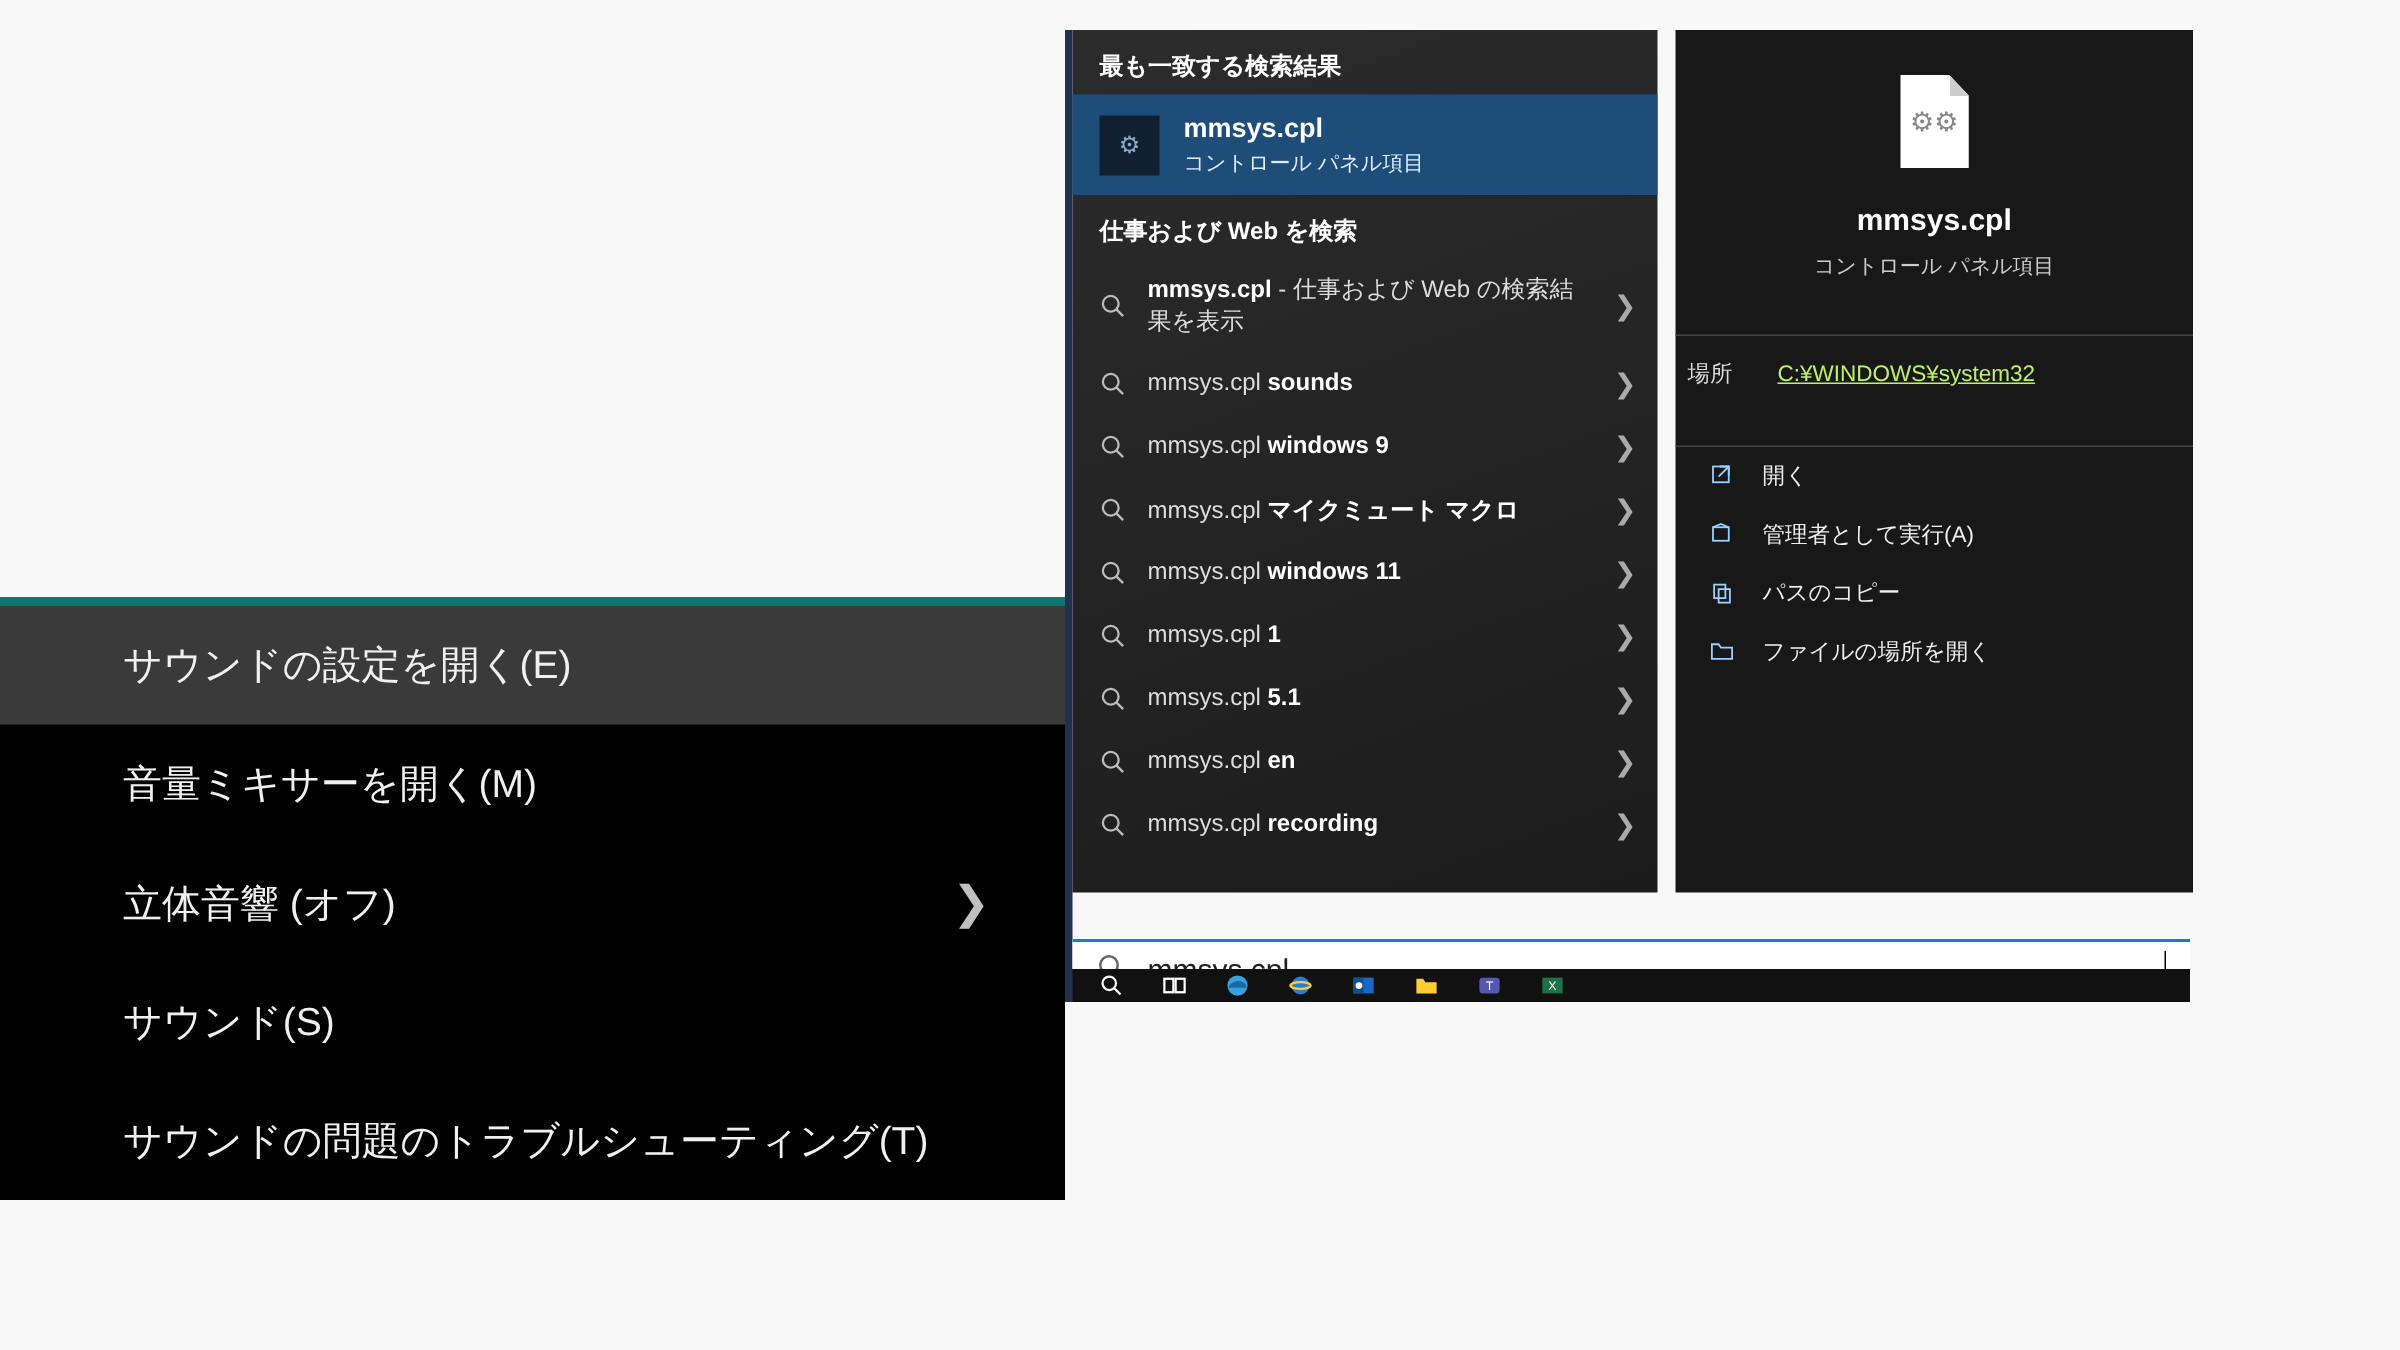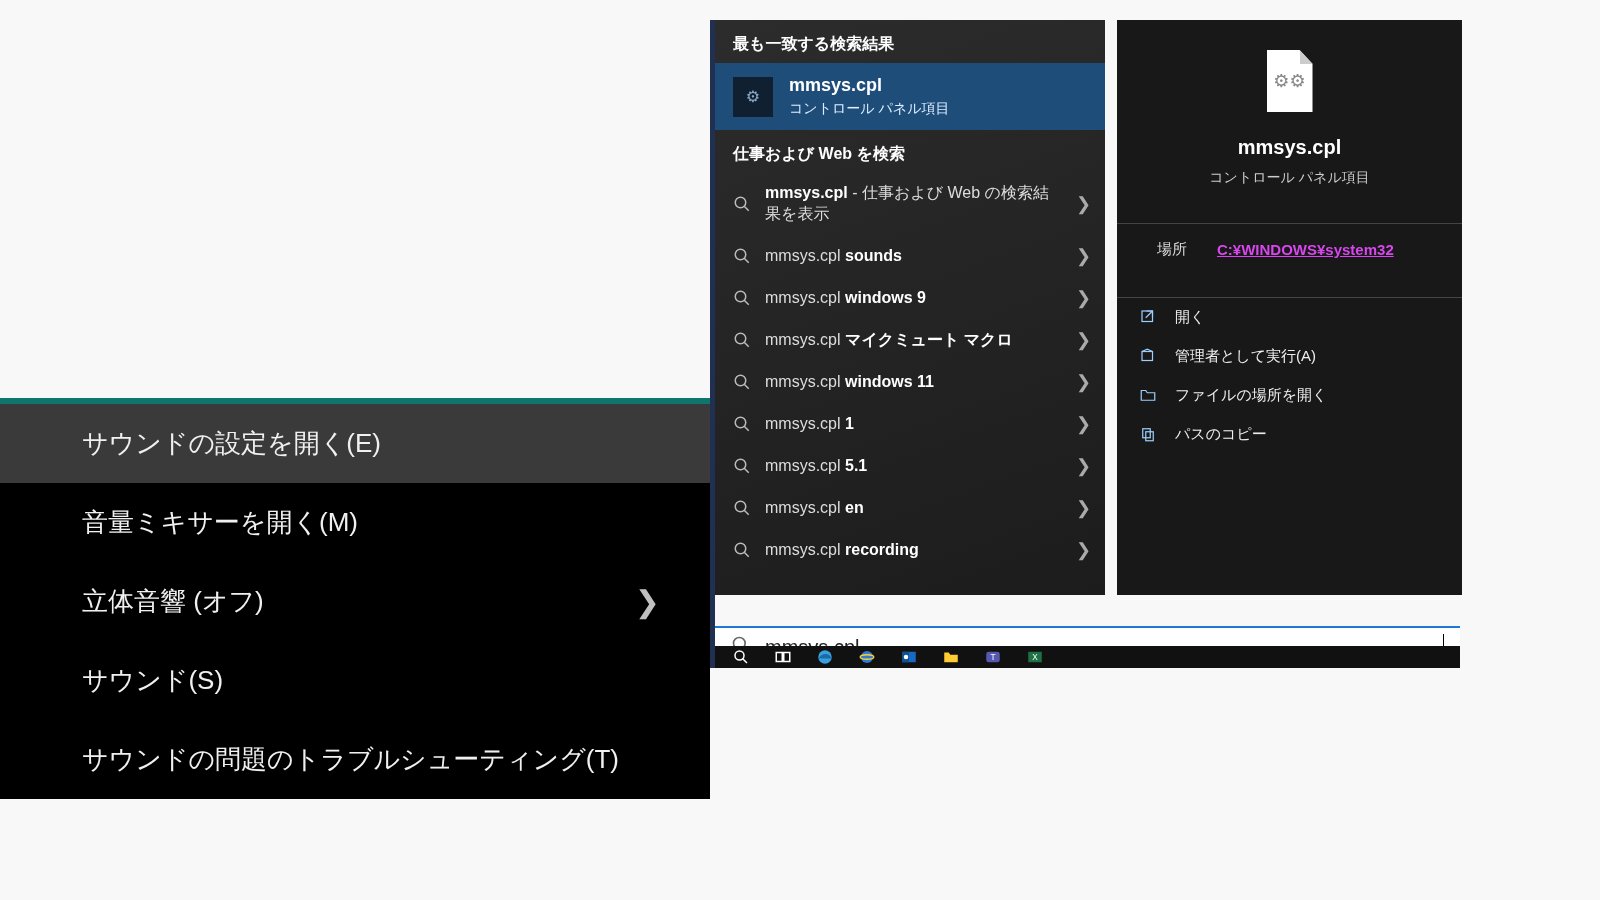--- a/index.html
+++ b/index.html
@@ -70,7 +70,7 @@
     .pv-sub  { font-size: 14px; color:#ccc; margin-top: 10px; }
     
     .pv-div { border-top:1px solid #444; margin: 22px 0 0; }
-    .pv-row { display:flex; padding: 16px 40px; font-size:15px; gap: 30px; align-items:center;}
+    .pv-row { display:flex; padding: 16px 8px; font-size:15px; gap: 30px; align-items:center;}
     .pv-label{ color:#ddd; }
     .pv-link { color:#d946ef; text-decoration: underline; font-weight: bold; }
     

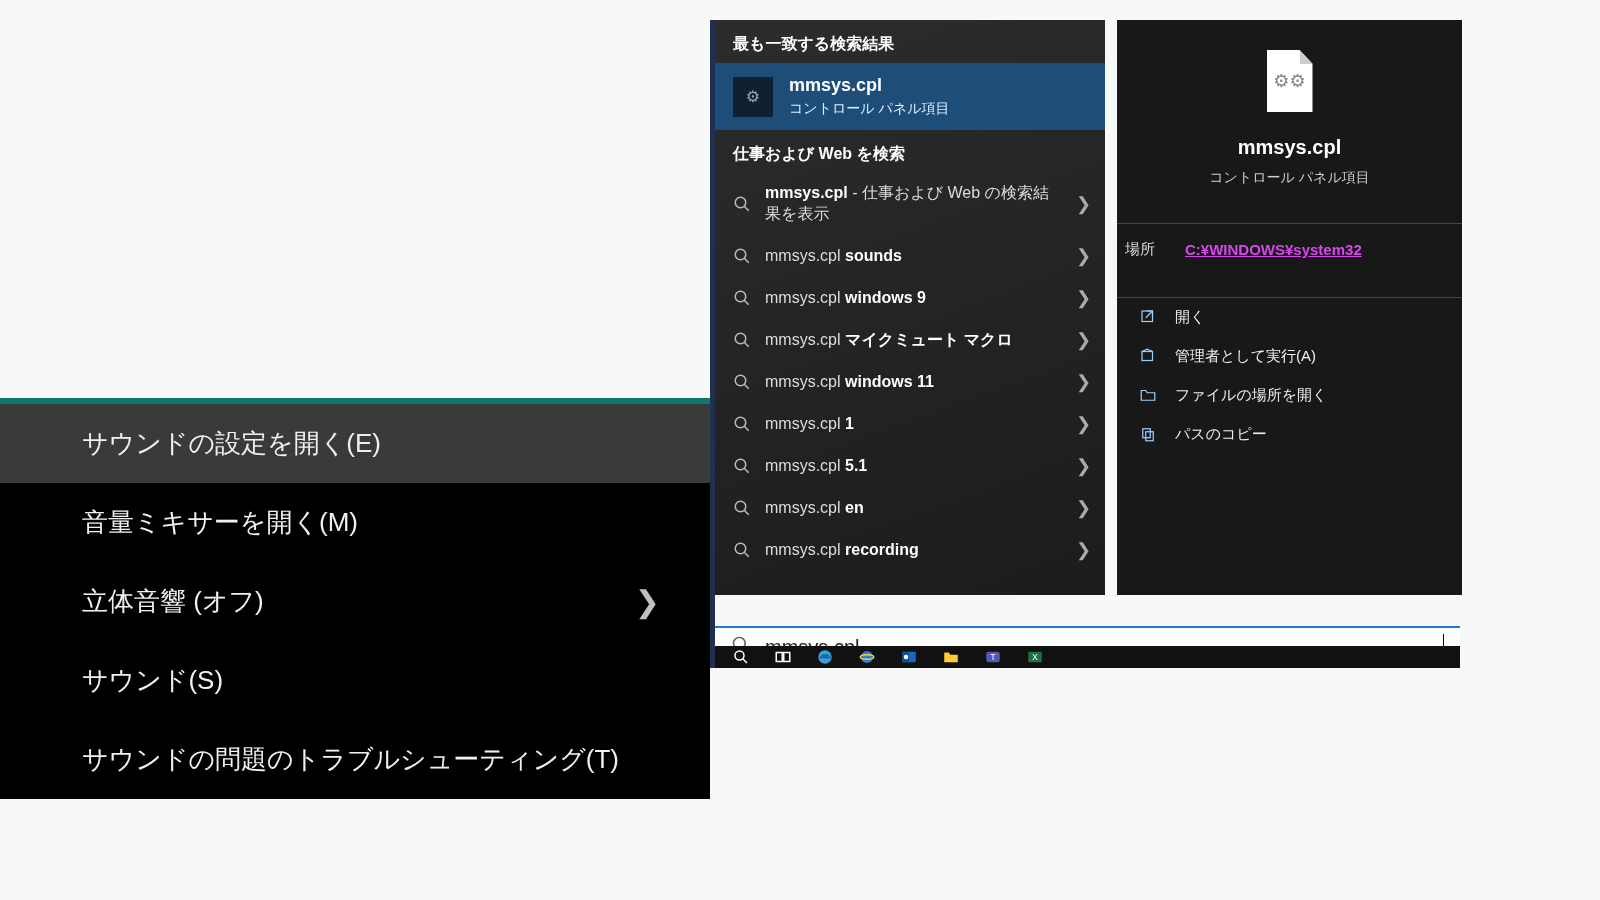--- a/index.html
+++ b/index.html
@@ -72,7 +72,7 @@
     .pv-div { border-top:1px solid #444; margin: 22px 0 0; }
     .pv-row { display:flex; padding: 16px 8px; font-size:15px; gap: 30px; align-items:center;}
     .pv-label{ color:#ddd; }
-    .pv-link { color:#d946ef; text-decoration: underline; font-weight: bold; }
+    .pv-link { color:#bef264; text-decoration: underline; }
     
     .action { display:flex; align-items:flex-start; gap: 18px; padding: 10px 22px; font-size:15px; color:#eee;}
     .act-icon{ width:18px; height:18px; display:flex; align-items:center; justify-content:center; color:#9cd0ff;}

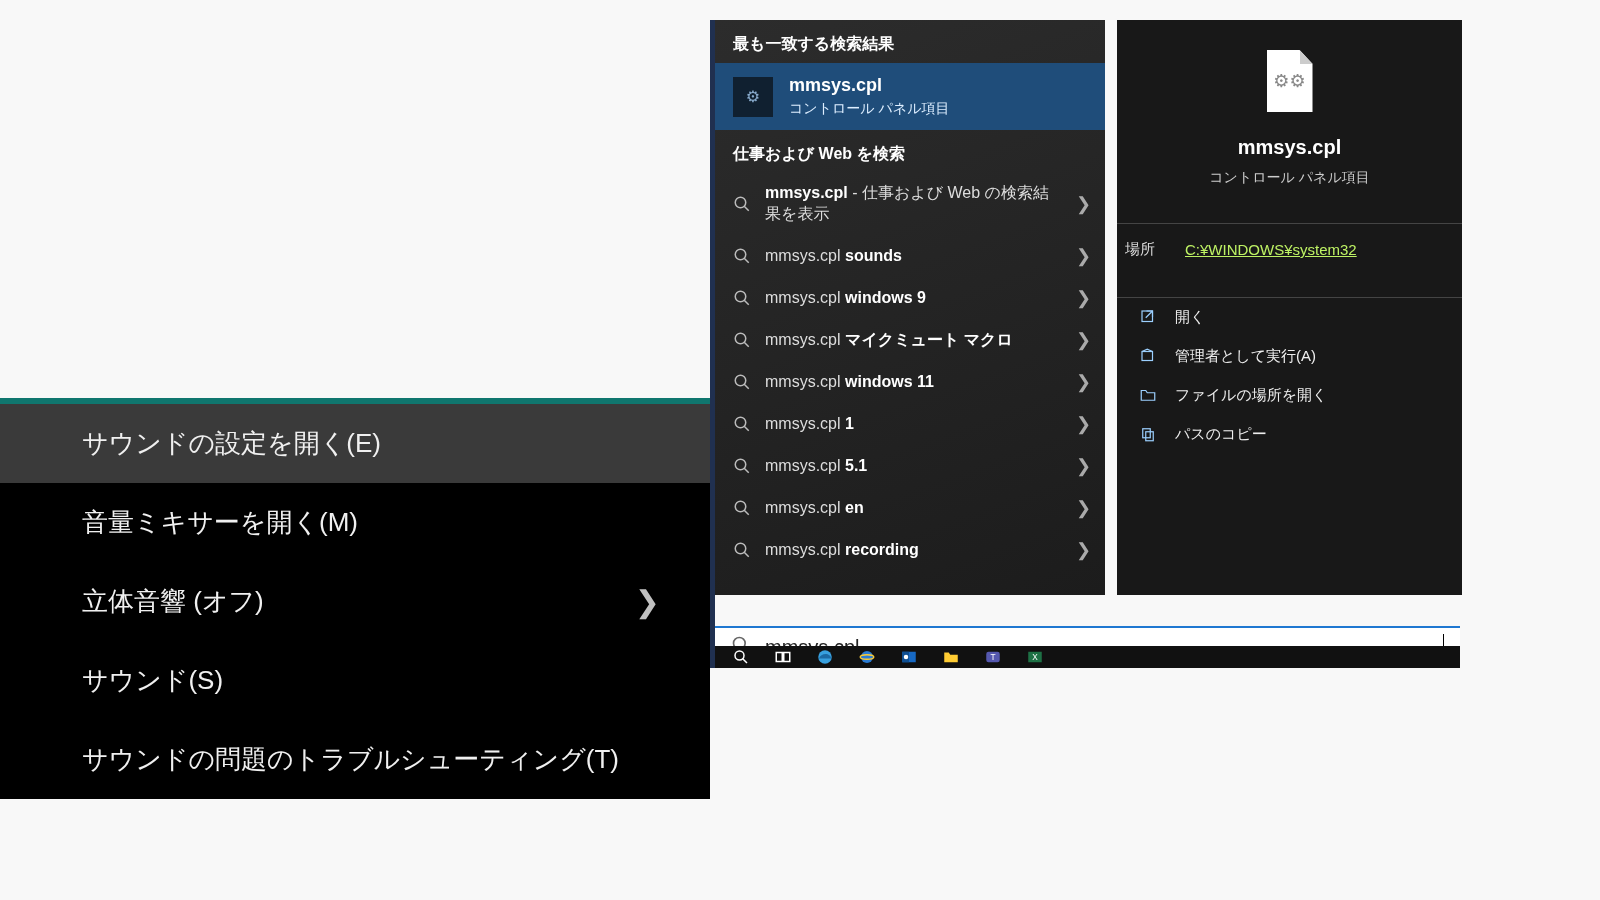--- a/index.html
+++ b/index.html
@@ -260,19 +260,19 @@
       <div class="action">
         <span class="act-icon">
             <svg viewBox="0 0 24 24">
-              <path d="M3 6h6l2 3h10v10H3z"></path>
-            </svg>
-          </span>
-        <span>ファイルの場所を開く</span>
-      </div>
-      <div class="action">
-        <span class="act-icon">
-            <svg viewBox="0 0 24 24">
               <rect x="5" y="5" width="10" height="12"></rect>
               <rect x="9" y="9" width="10" height="12"></rect>
             </svg>
           </span>
         <span>パスのコピー</span>
+      </div>
+      <div class="action">
+        <span class="act-icon">
+            <svg viewBox="0 0 24 24">
+              <path d="M3 6h6l2 3h10v10H3z"></path>
+            </svg>
+          </span>
+        <span>ファイルの場所を開く</span>
       </div>
     </div>
   </div>

